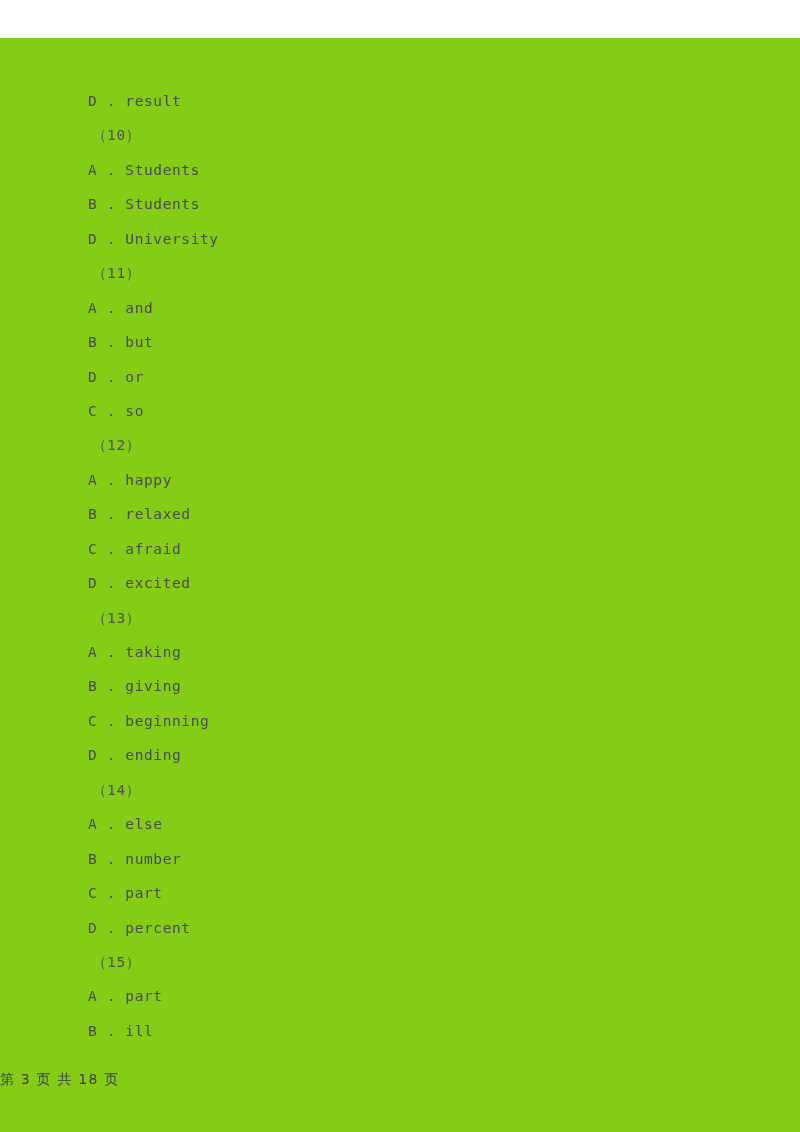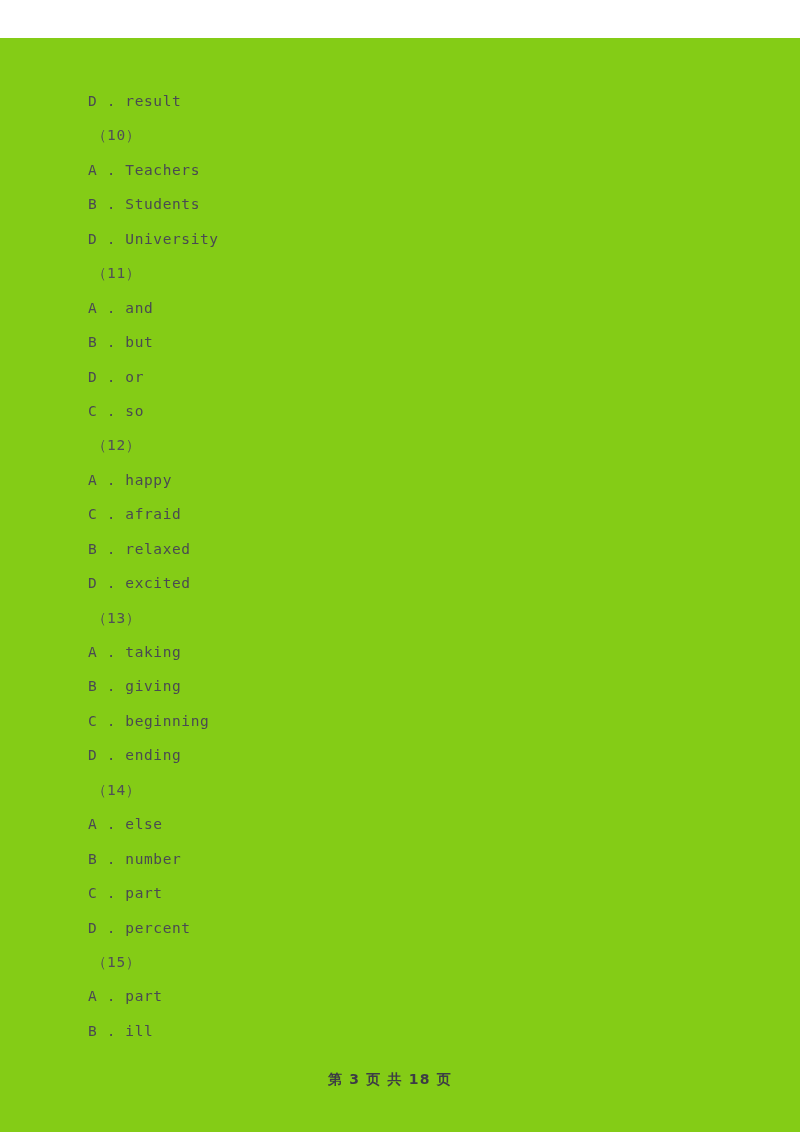--- a/index.html
+++ b/index.html
@@ -70,7 +70,7 @@
   <div class="content">
       <div class="line option">D . result</div>
       <div class="line qnum">（10）</div>
-      <div class="line option">A . Teachers</div>
+      <div class="line option">A . Students</div>
       <div class="line option">B . Students</div>
       <div class="line option">D . University</div>
       <div class="line qnum">（11）</div>

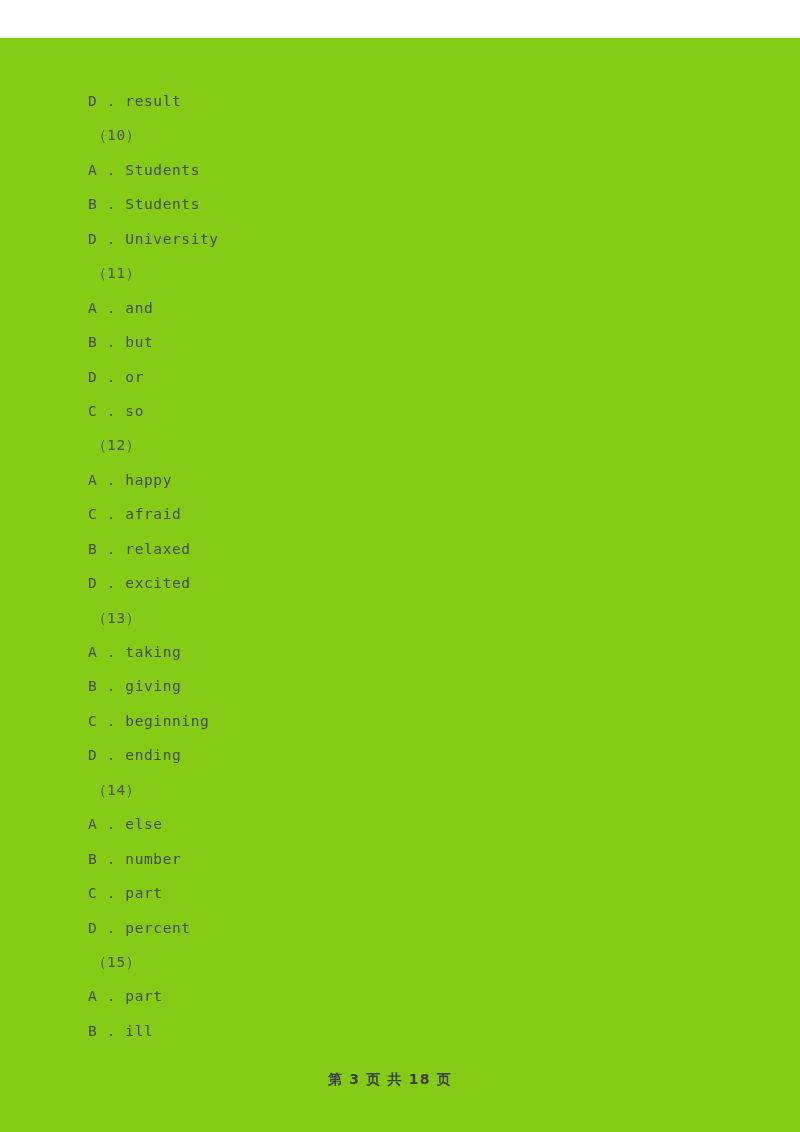--- a/index.html
+++ b/index.html
@@ -80,8 +80,8 @@
       <div class="line option">C . so</div>
       <div class="line qnum">（12）</div>
       <div class="line option">A . happy</div>
+      <div class="line option">B . relaxed</div>
       <div class="line option">C . afraid</div>
-      <div class="line option">B . relaxed</div>
       <div class="line option">D . excited</div>
       <div class="line qnum">（13）</div>
       <div class="line option">A . taking</div>

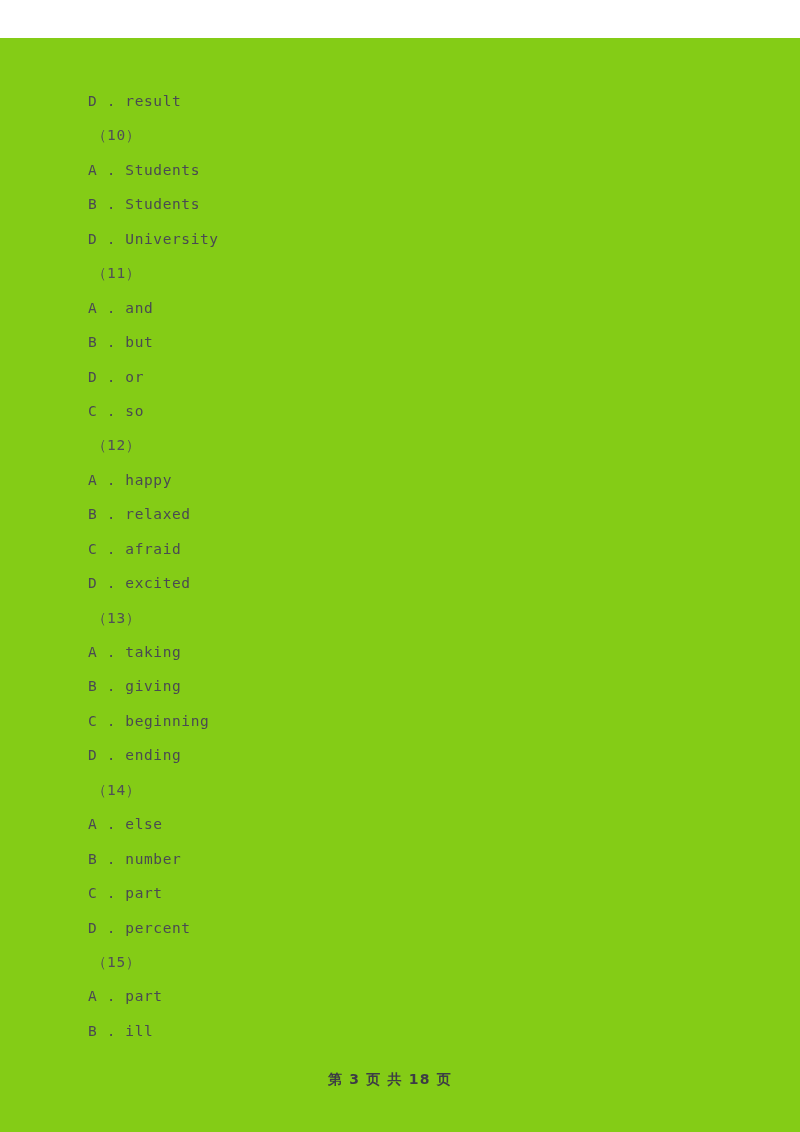--- a/index.html
+++ b/index.html
@@ -53,12 +53,12 @@
     top: 1030px;
     left: 0;
     width: 780px;
-    text-align: center;
+    text-align: left;
     font-size: 14px;
     line-height: 22px;
     color: #3d3d45;
     font-family: "DejaVu Sans", "Liberation Sans", sans-serif;
-    font-weight: bold;
+    font-weight: normal;
     letter-spacing: 1.2px;
     white-space: pre;
   }

